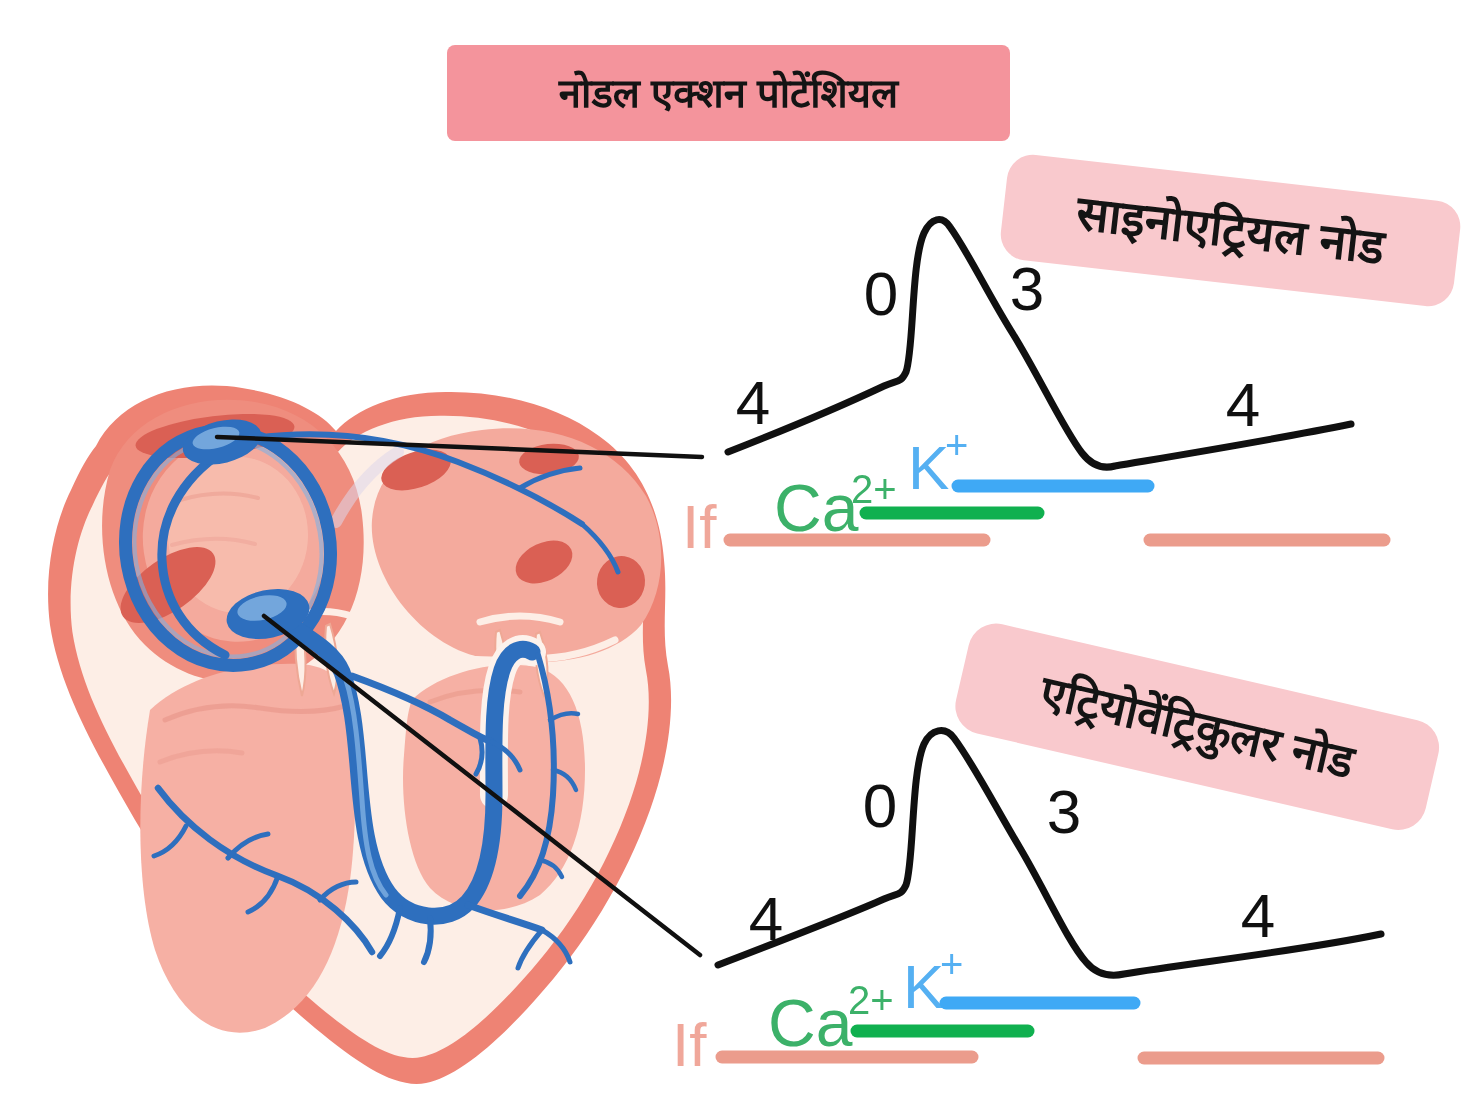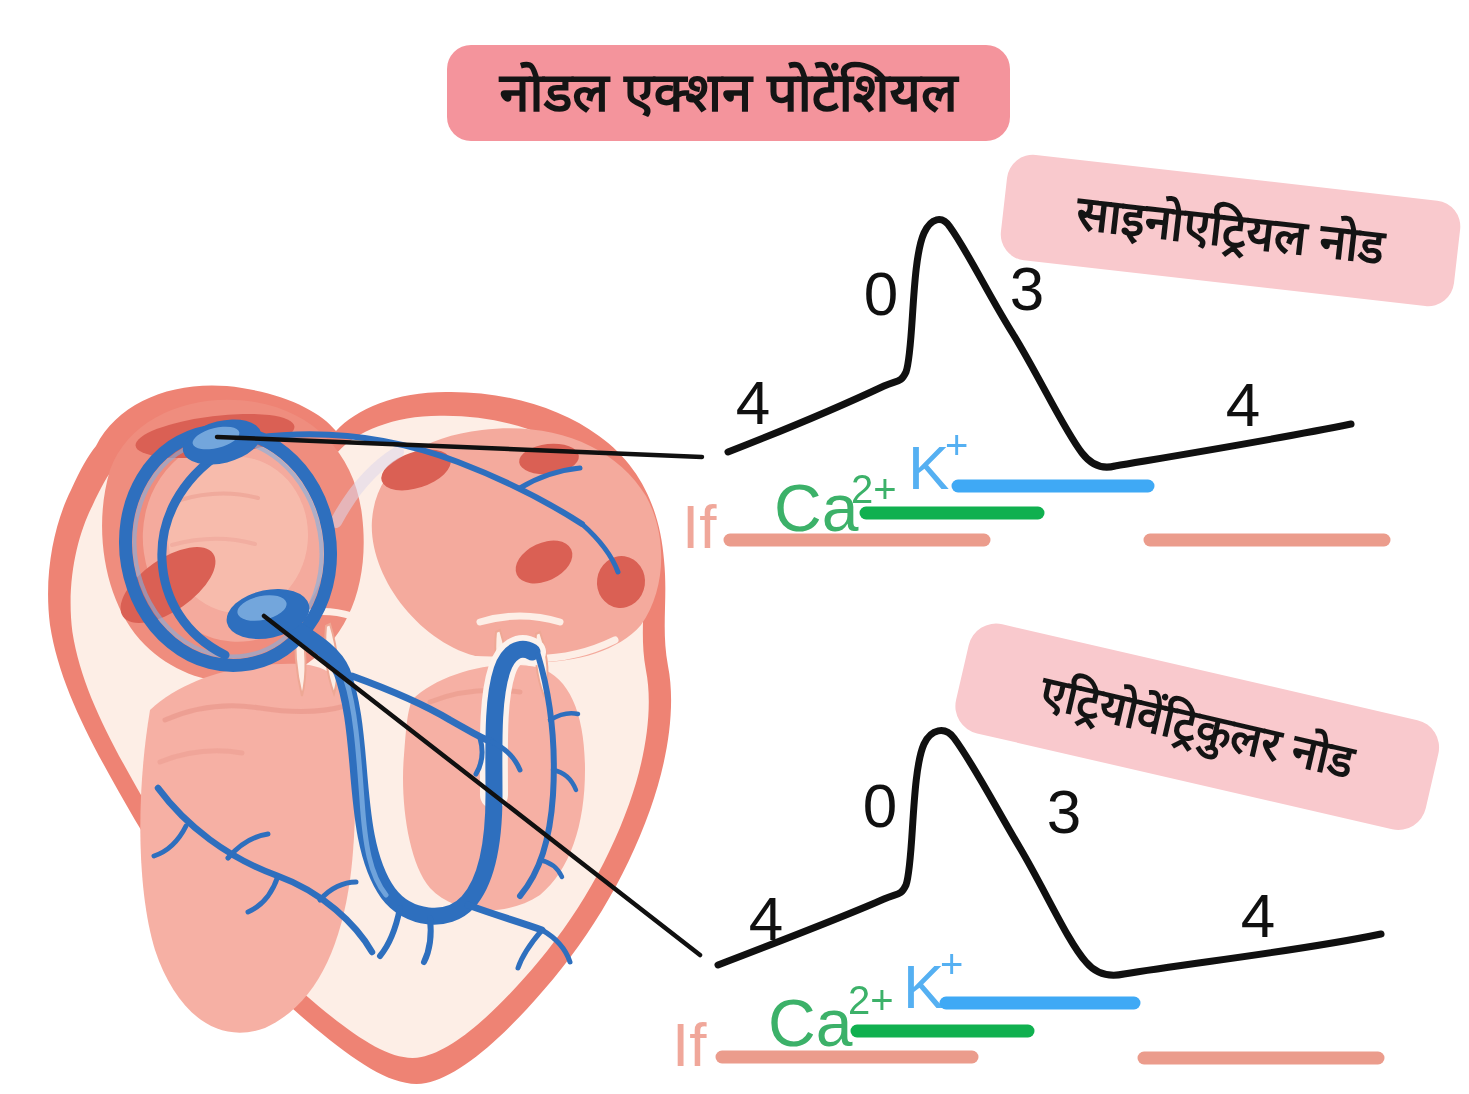--- a/index.html
+++ b/index.html
@@ -10,8 +10,8 @@
   
   .badge{position:absolute;display:flex;align-items:center;justify-content:center;
          color:#141414;font-weight:600;text-align:center;line-height:1.1;}
-  .badge.title{left:447px;top:45px;width:563px;height:96px;border-radius:24px;
-               background:var(--title-box);font-size:54px;}
+  .badge.title{left:447px;top:45px;width:563px;height:96px;border-radius:8px;
+               background:var(--title-box);font-size:40px;}
   .badge.sa{left:1010px;top:152px;width:456px;height:106px;border-radius:26px;
             background:var(--node-box);font-size:48px;
             transform:rotate(6.5deg);transform-origin:left top;}

